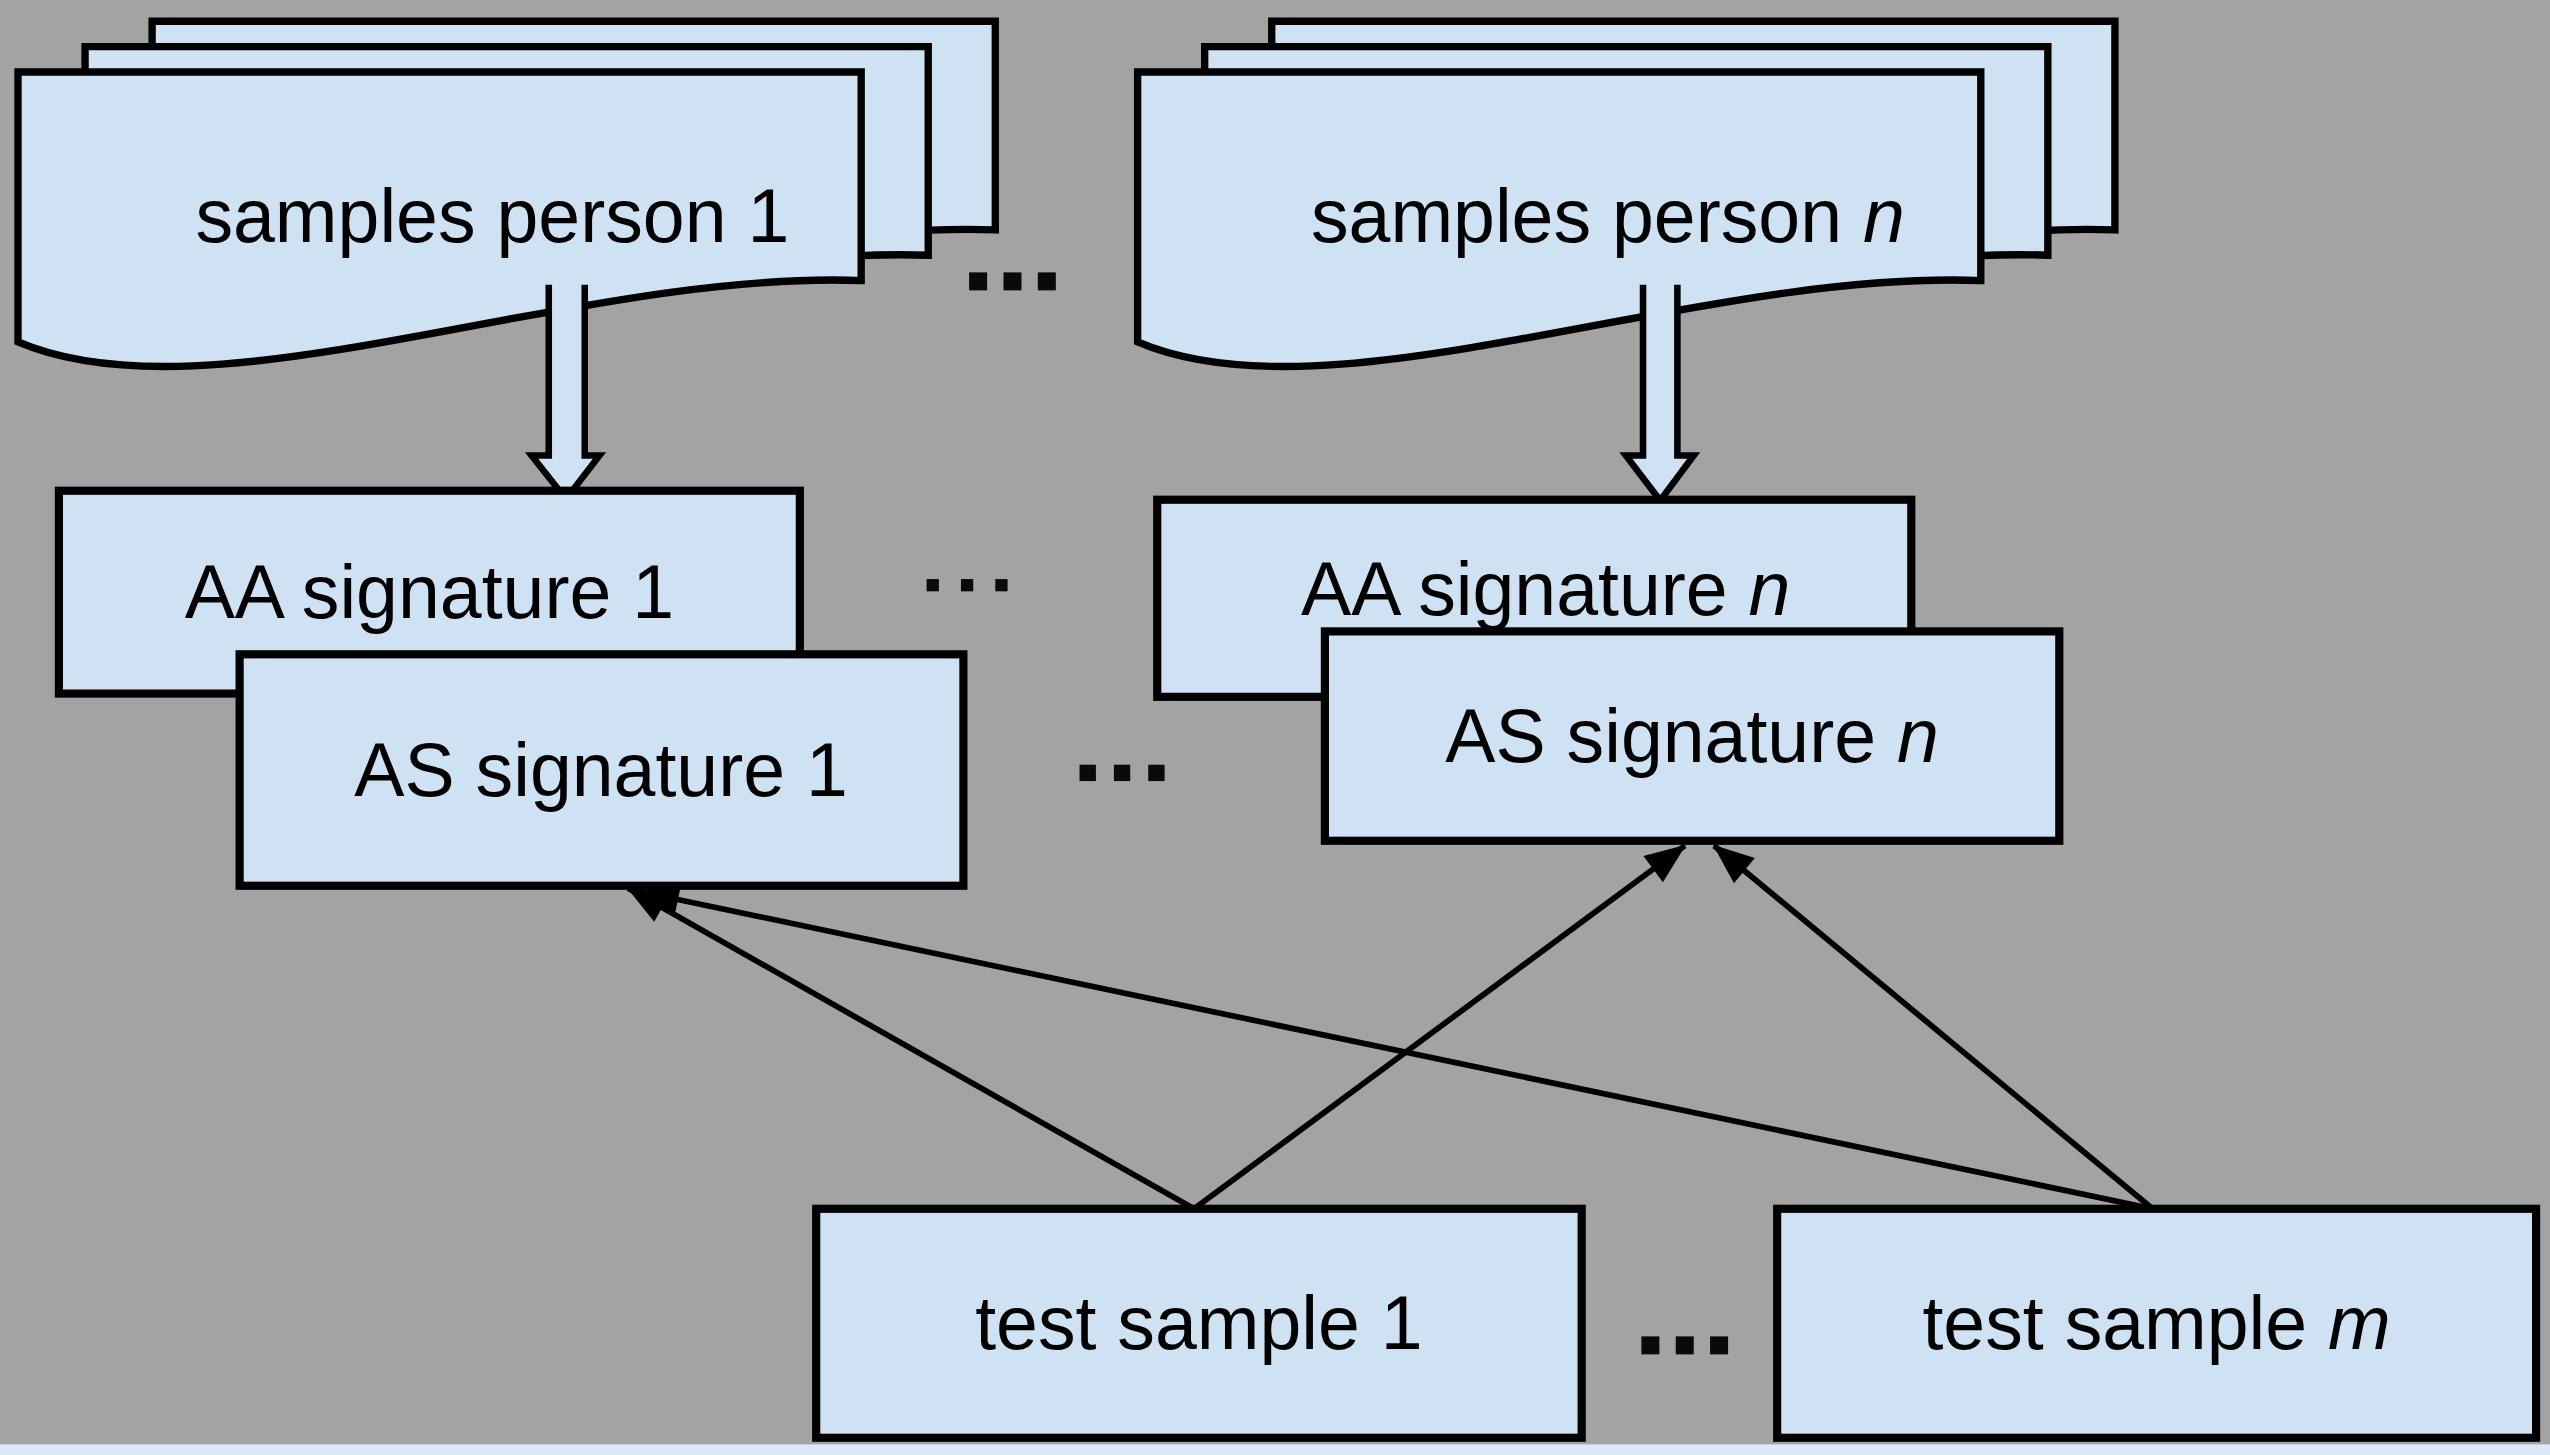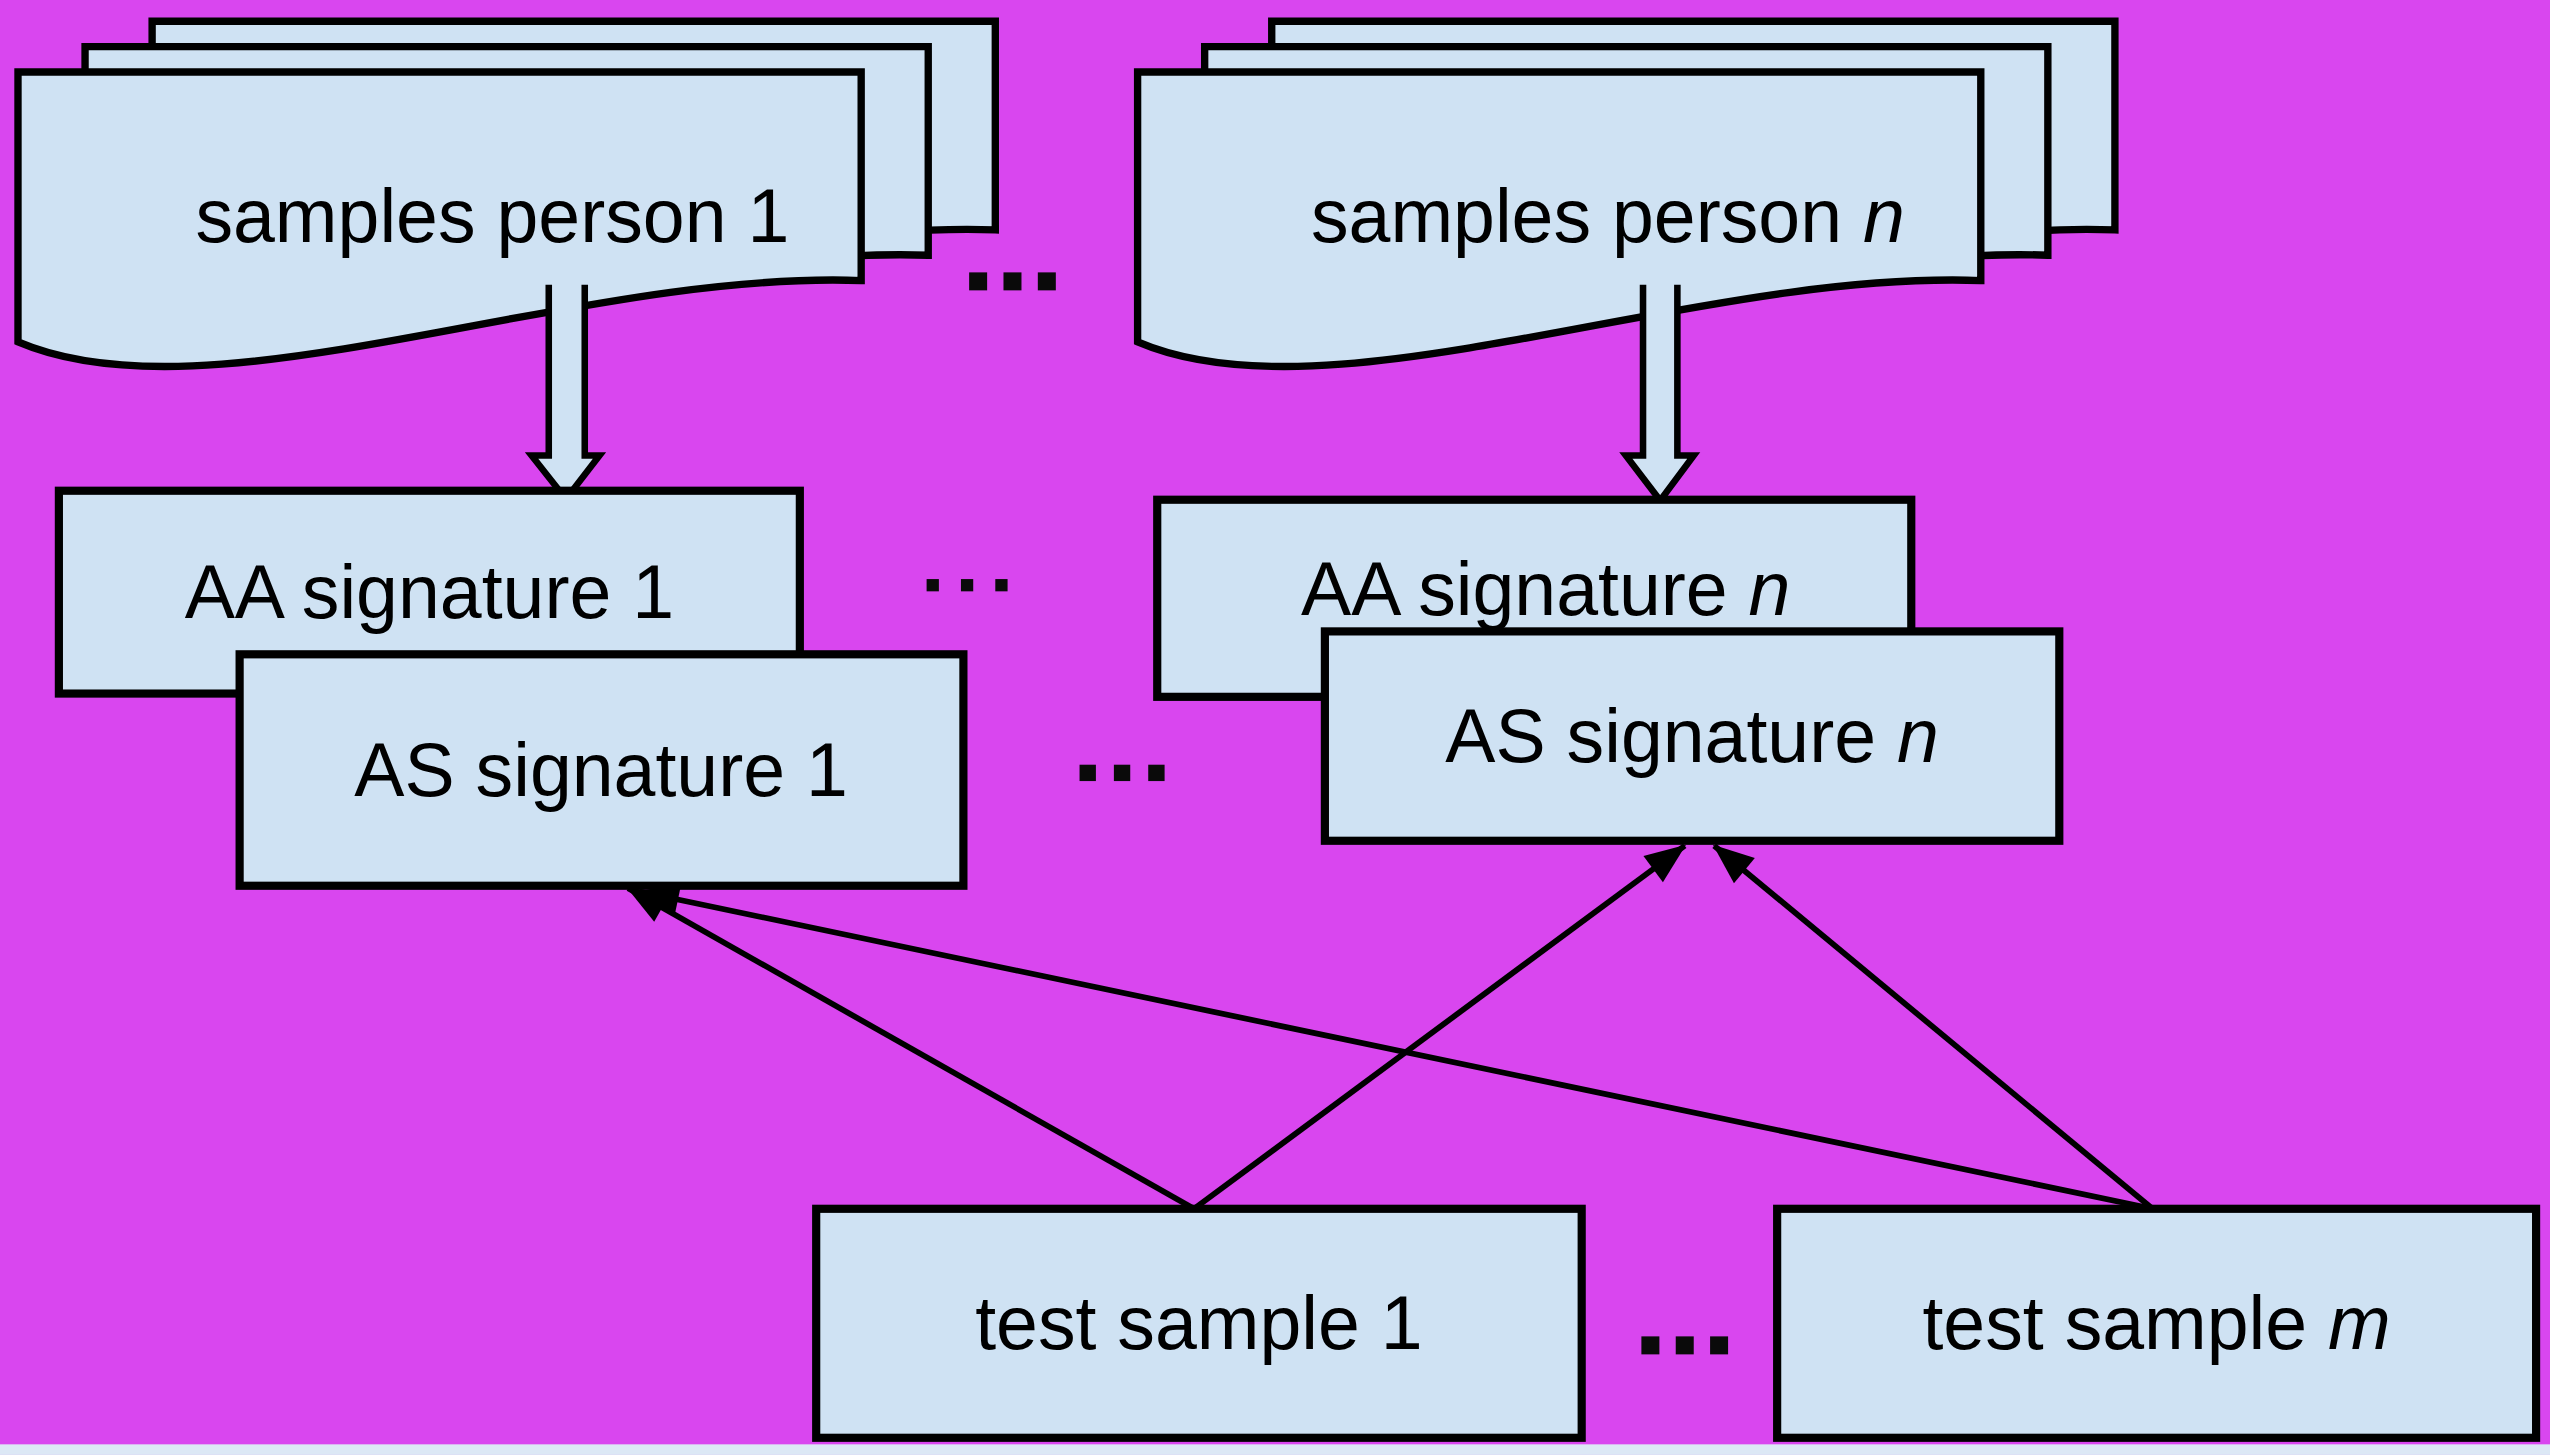--- a/index.html
+++ b/index.html
@@ -11,7 +11,7 @@
     position: relative;
     width: 2550px;
     height: 1455px;
-    background: #d946ef;
+    background: #a3a3a3;
     overflow: hidden;
   }
   svg { display: block; }

